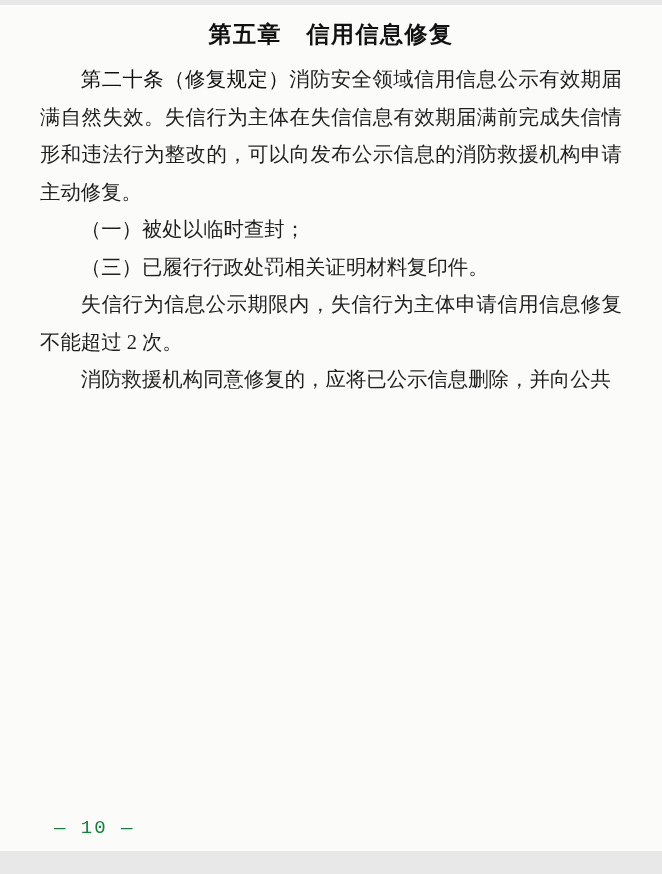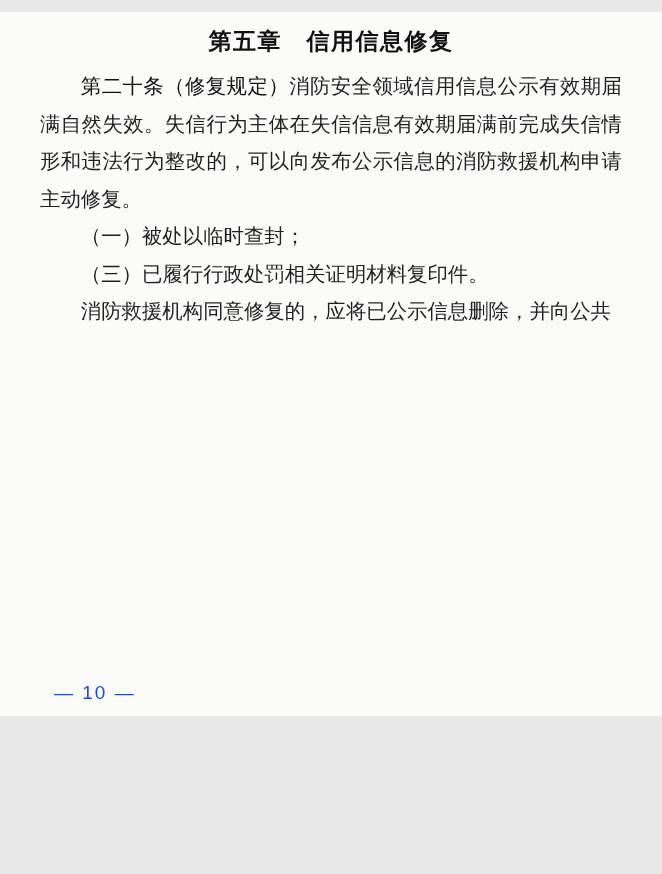--- a/index.html
+++ b/index.html
@@ -10,8 +10,8 @@
   .page {
     position: relative;
     width: 662px;
-    height: 704px;
-    margin: 12px auto;
+    height: 846px;
+    margin: 5px auto;
     background: #fbfbfa;
     overflow: hidden;
     box-sizing: border-box;

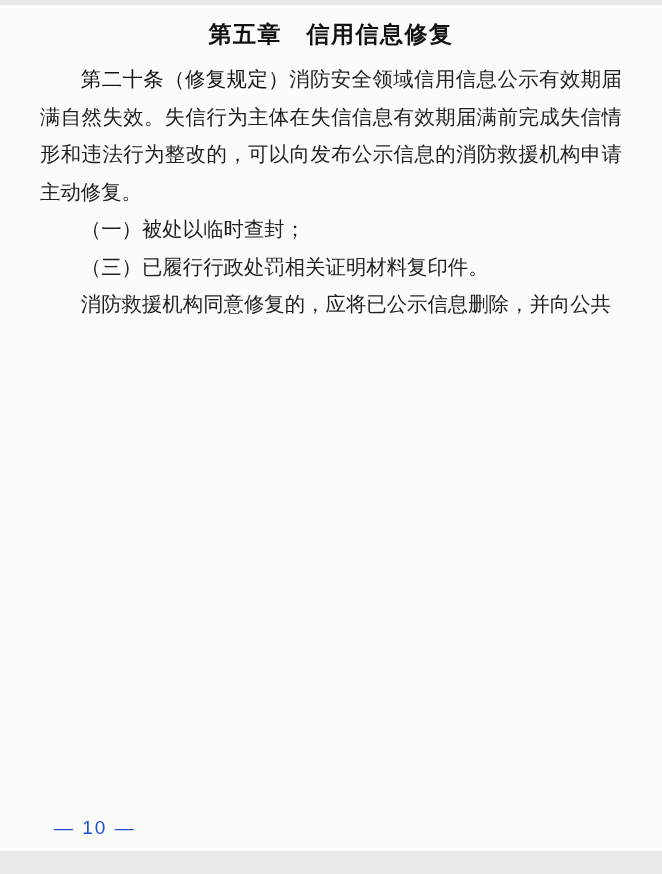--- a/index.html
+++ b/index.html
@@ -76,6 +76,7 @@
 
 
 
+    <p class="para"><span class="art"></span><span>失信行为信息公示期限内，失信行为主体申请信用信息修复不能超过 2 次。</span></p>
 
 
     <p class="para"><span class="art"></span><span>消防救援机构同意修复的，应将已公示信息删除，并向公共</span></p>

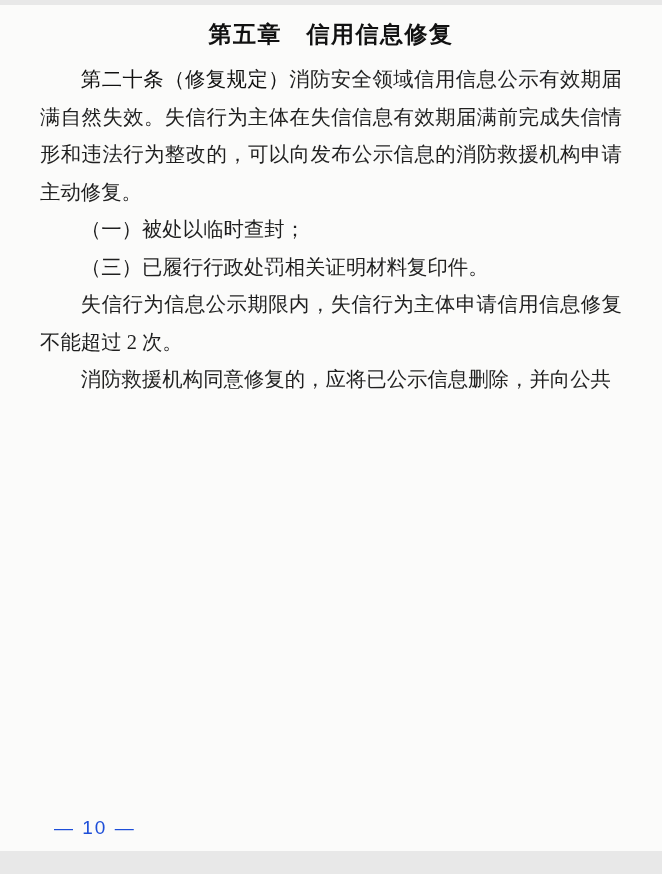--- a/index.html
+++ b/index.html
@@ -53,8 +53,8 @@
     bottom: 12px;
     font-size: 19px;
     letter-spacing: 2px;
-    color: #1d4ed8;
-    font-family: Liberation Sans, sans-serif;
+    color: #15803d;
+    font-family: Liberation Mono, monospace;
     text-align: center;
   }
 </style>

